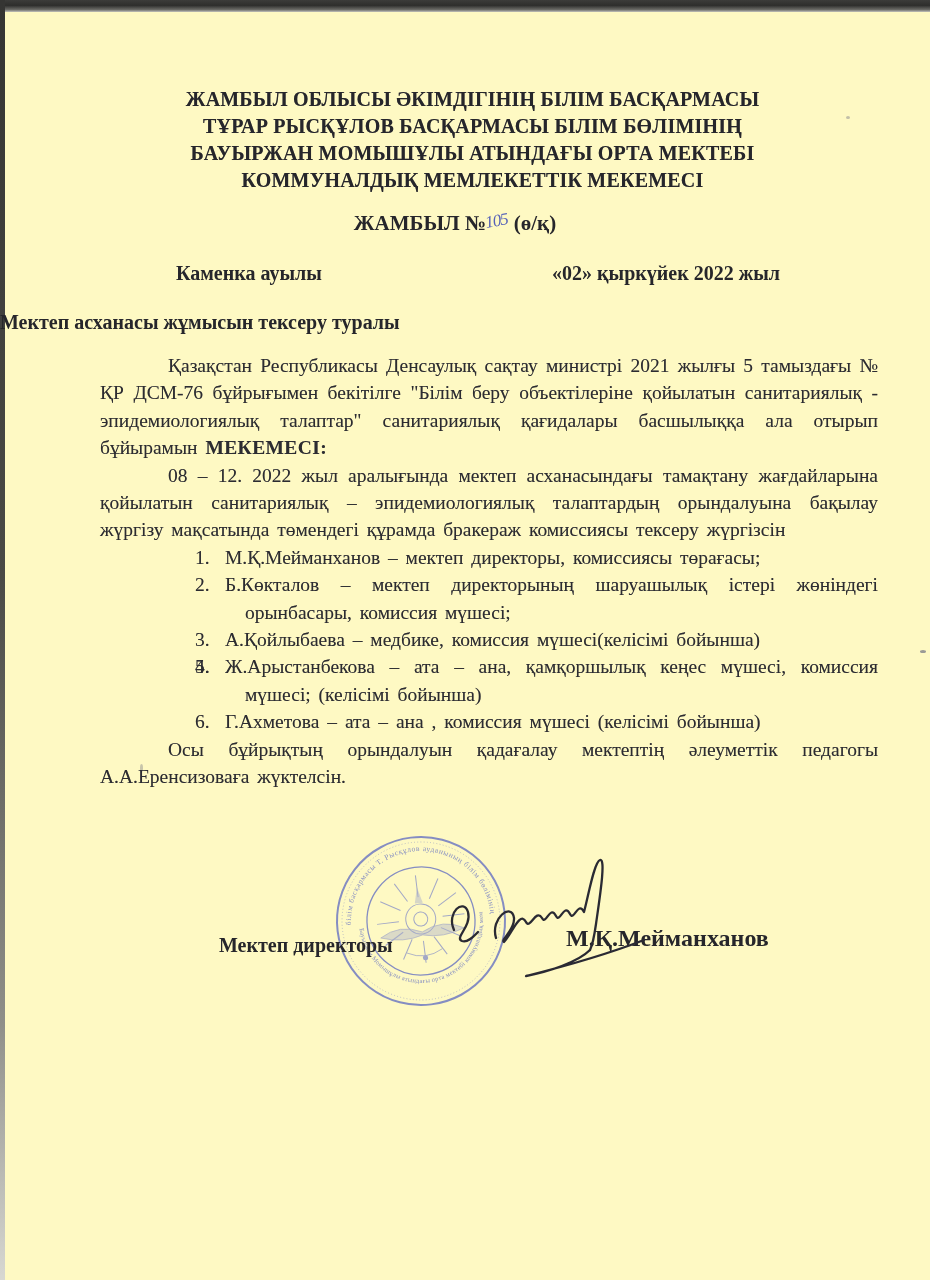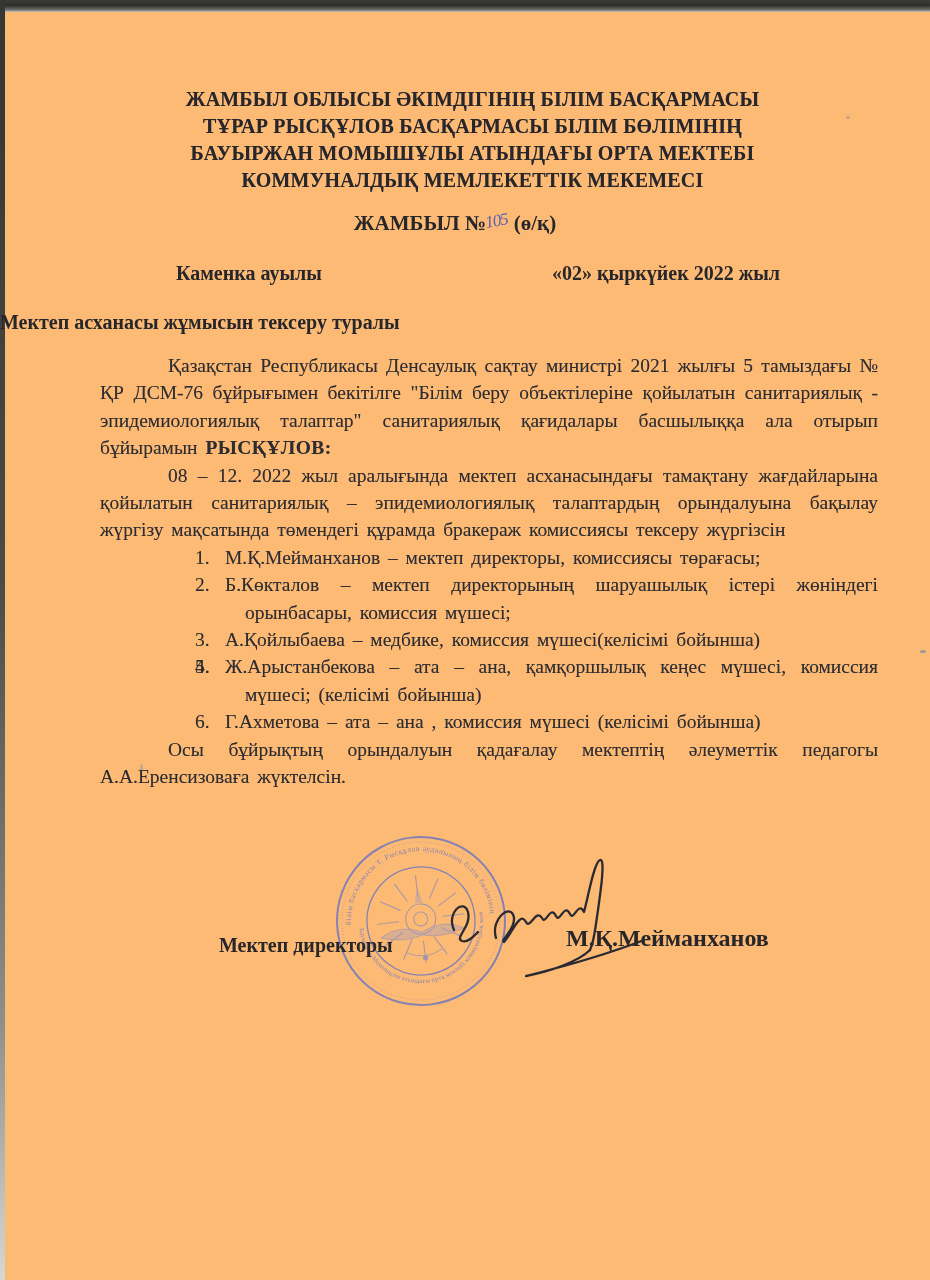--- a/index.html
+++ b/index.html
@@ -5,7 +5,7 @@
   html,body{margin:0;padding:0;background:#e9e9e6;}
   .page{
     position:relative;width:930px;height:1280px;margin:0 auto;
-    background:#fdba74;overflow:hidden;
+    background:#fef9c3;overflow:hidden;
     font-family:"Liberation Serif","DejaVu Serif",serif;
     color:#2c2c31;
   }

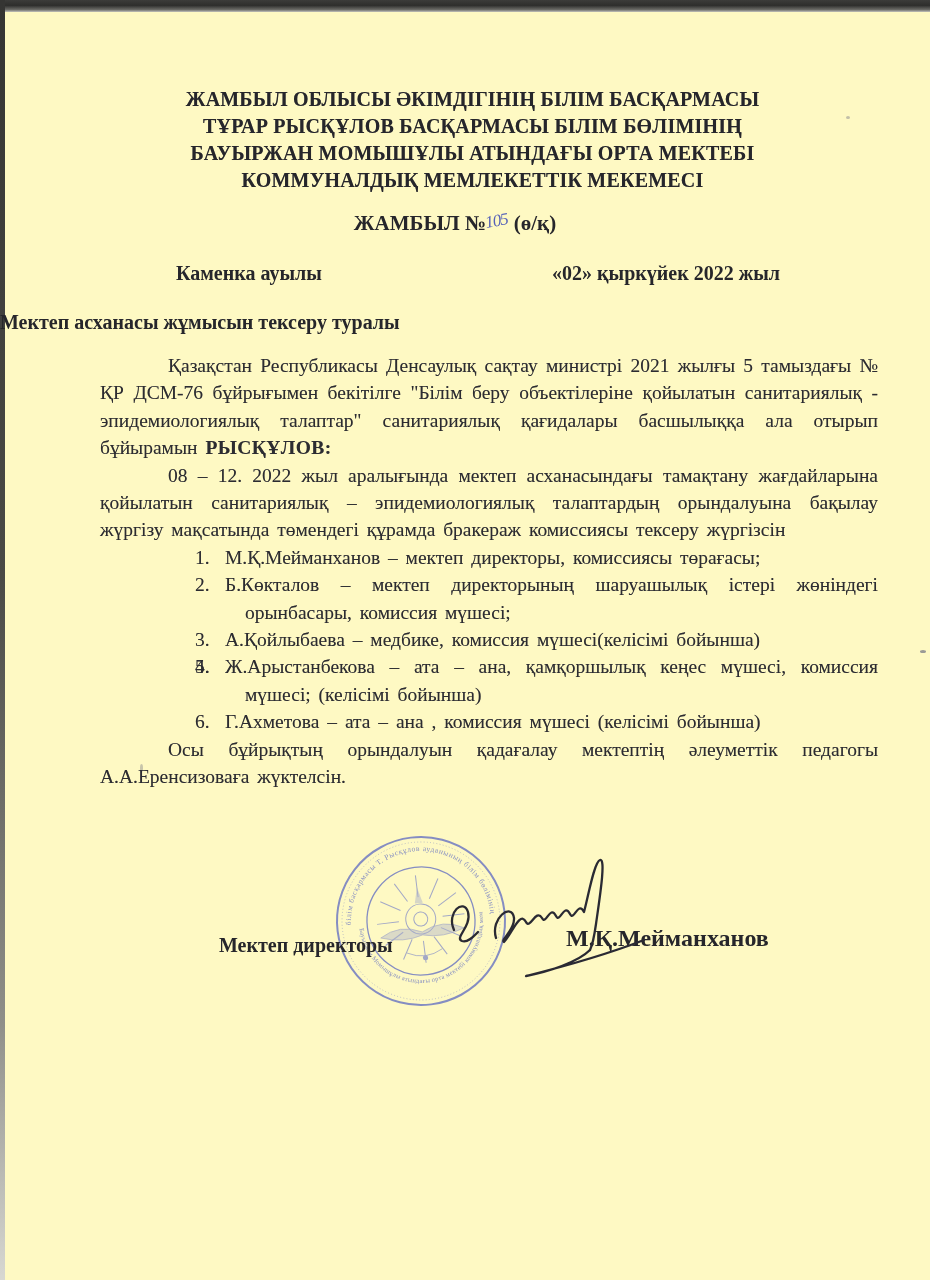--- a/index.html
+++ b/index.html
@@ -89,7 +89,7 @@
   <div class="subject">Мектеп асханасы жұмысын тексеру туралы</div>
 
   <div class="body-text">
-    <p class="indent"><span>Қазақстан Республикасы Денсаулық сақтау министрі 2021 жылғы 5 тамыздағы № ҚР ДСМ-76 бұйрығымен бекітілге "Білім беру объектілеріне қойылатын санитариялық - эпидемиологиялық талаптар" санитариялық қағидалары басшылыққа ала отырып бұйырамын </span><span class="inline-bold">РЫСҚҰЛОВ:</span></p>
+    <p class="indent"><span>Қазақстан Республикасы Денсаулық сақтау министрі 2021 жылғы 5 тамыздағы № ҚР ДСМ-76 бұйрығымен бекітілге "Білім беру объектілеріне қойылатын санитариялық - эпидемиологиялық талаптар" санитариялық қағидалары басшылыққа ала отырып бұйырамын </span><span class="inline-bold">МЕКЕМЕСІ:</span></p>
     <p class="indent">08 – 12. 2022 жыл аралығында  мектеп асханасындағы тамақтану жағдайларына қойылатын  санитариялық – эпидемиологиялық талаптардың орындалуына бақылау жүргізу мақсатында төмендегі құрамда бракераж комиссиясы тексеру жүргізсін</p>
     <ol class="commission">
       <li><span class="num">1.</span><span>М.Қ.Мейманханов – мектеп директоры, комиссиясы төрағасы;</span></li>

